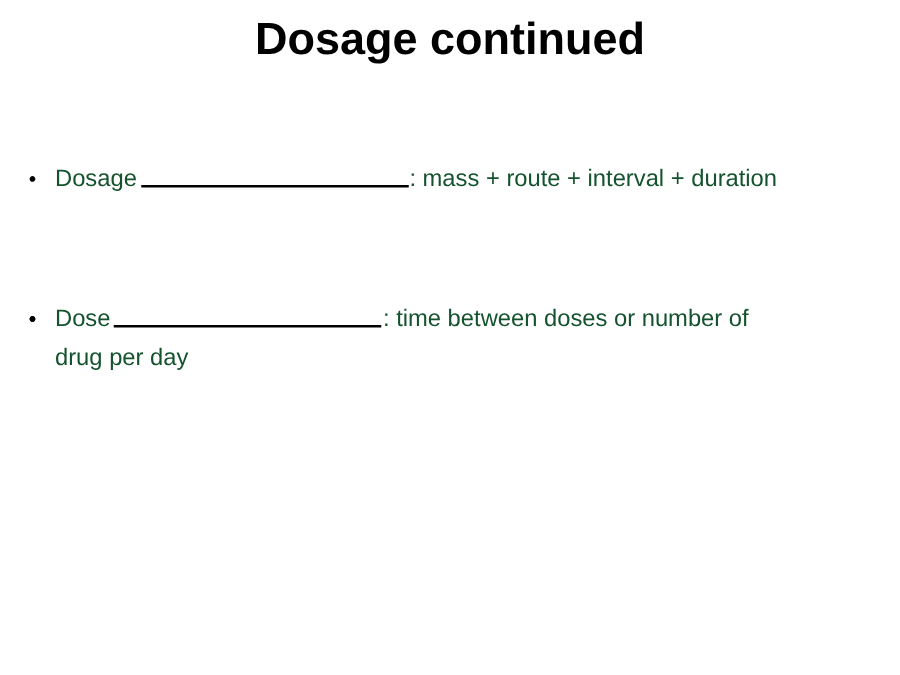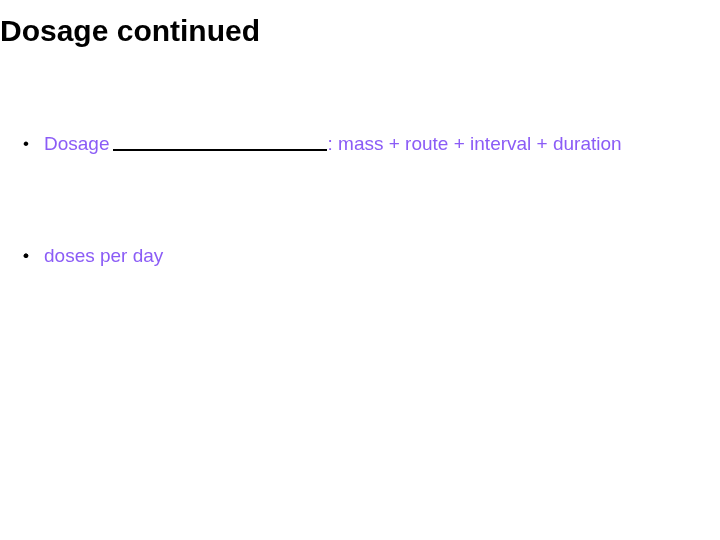--- a/index.html
+++ b/index.html
@@ -27,7 +27,8 @@
     left: 0;
     top: 13px;
     width: 720px;
-    font-size: 30px;
+    text-align: center;
+    font-size: 36px;
     font-weight: bold;
     line-height: 36px;
     letter-spacing: 0px;

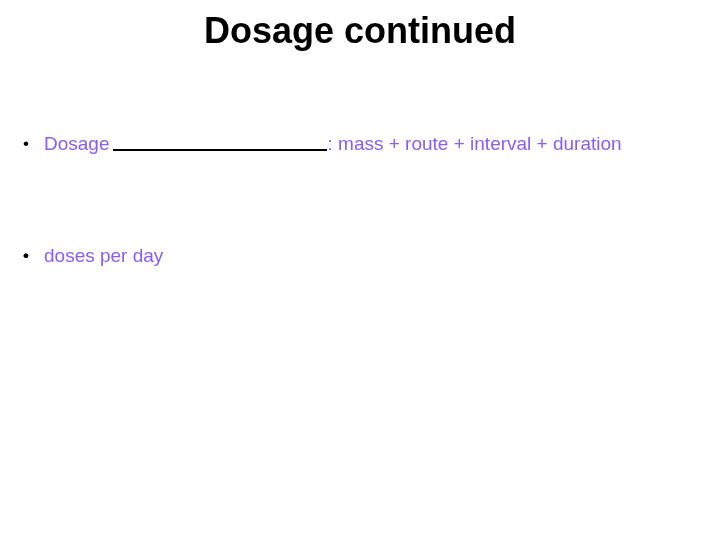--- a/index.html
+++ b/index.html
@@ -66,7 +66,7 @@
     display: block;
     font-size: 19px;
     line-height: 31px;
-    color: #8b5cf6;
+    color: #14532d;
   }
   
   .blank {

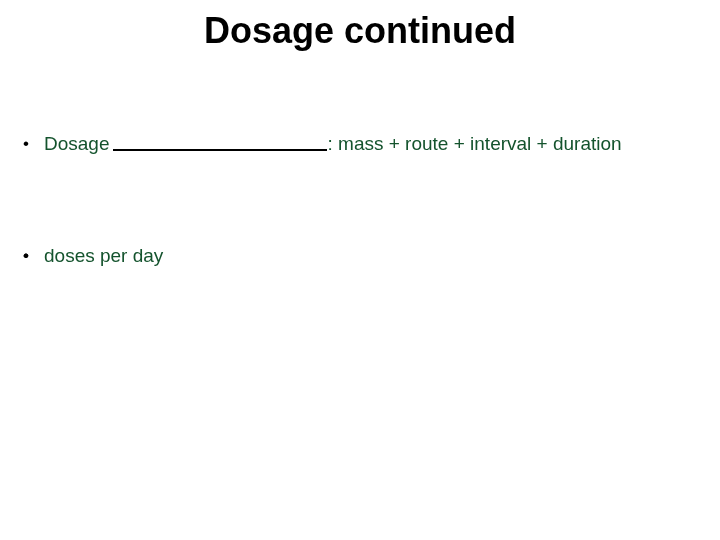--- a/index.html
+++ b/index.html
@@ -101,6 +101,7 @@
 
     <div class="bullet-item gap-3">
       <span class="bullet-marker">•</span>
+      <span class="bullet-text"><span class="lead">Dose</span><span class="blank blank-sm"></span><span>: time between doses or number of</span></span>
       <span class="bullet-text">doses per day</span>
     </div>
 

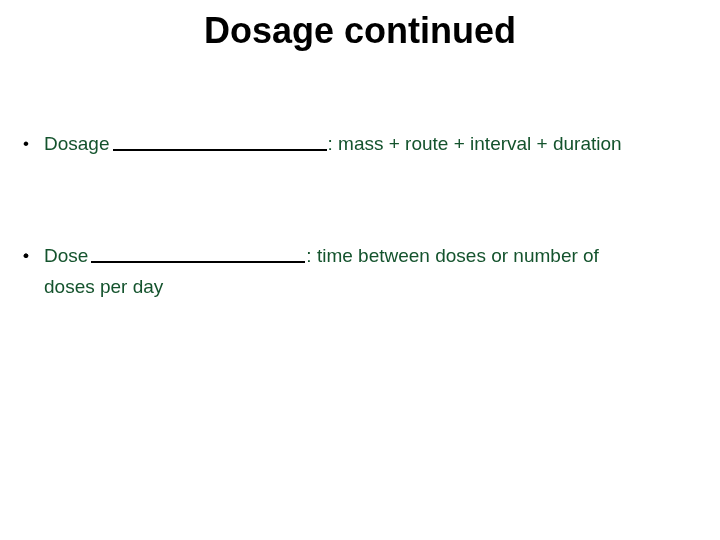--- a/index.html
+++ b/index.html
@@ -102,7 +102,7 @@
     <div class="bullet-item gap-3">
       <span class="bullet-marker">•</span>
       <span class="bullet-text"><span class="lead">Dose</span><span class="blank blank-sm"></span><span>: time between doses or number of</span></span>
-      <span class="bullet-text">doses per day</span>
+      <span class="bullet-text">drug per day</span>
     </div>
 
   </div>

